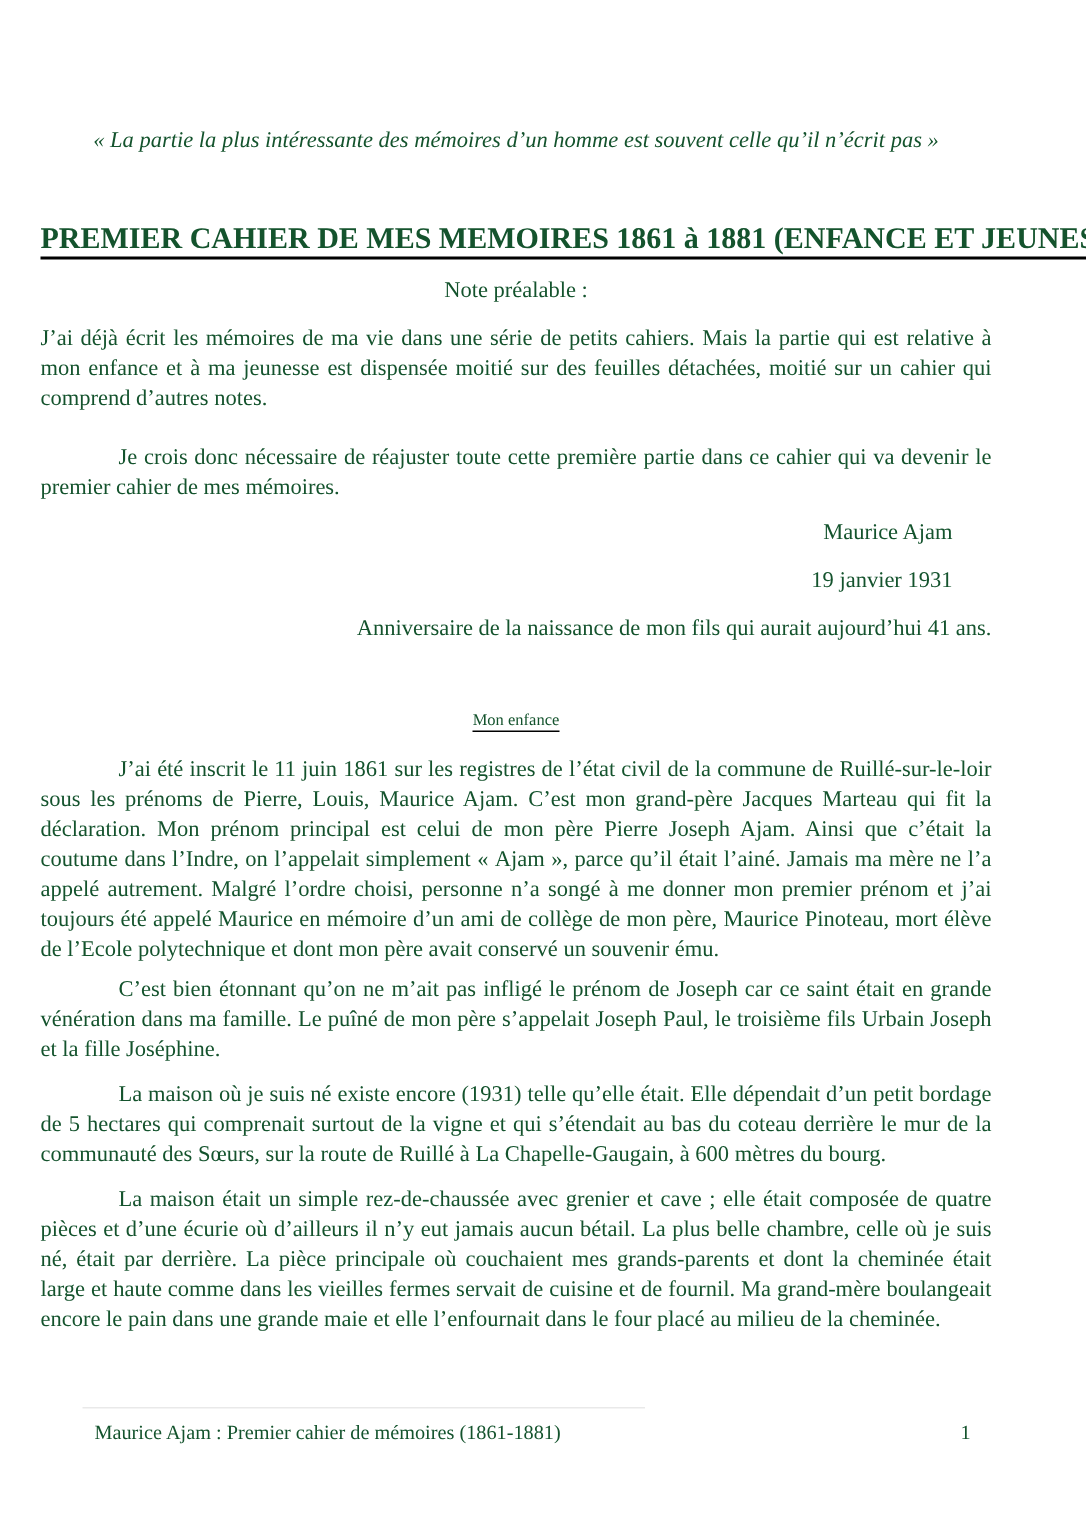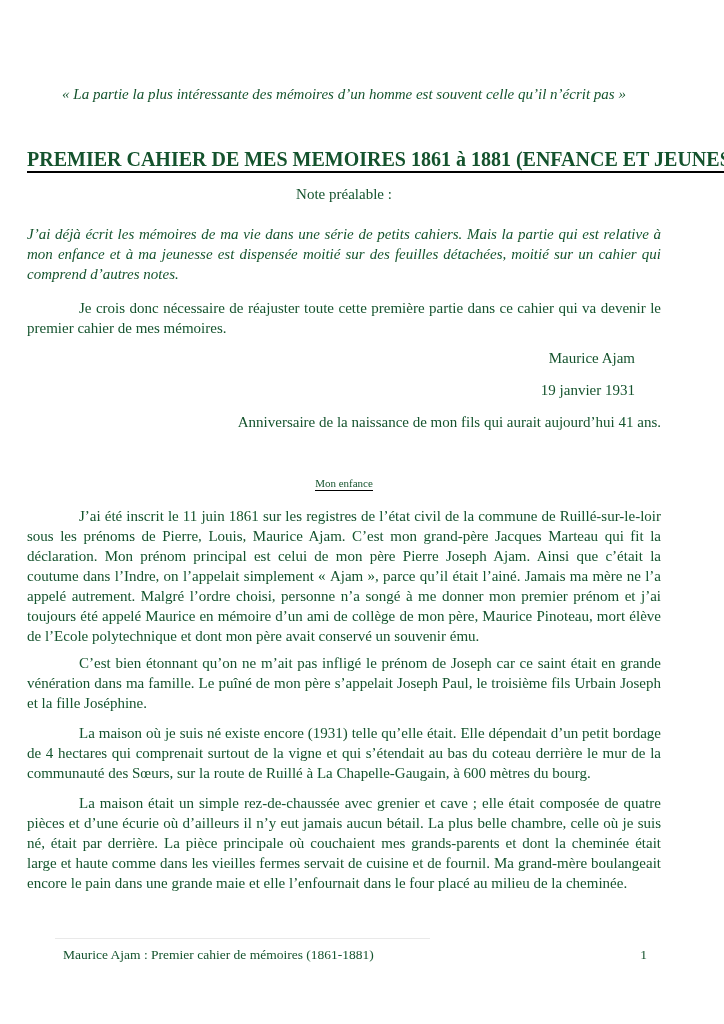--- a/index.html
+++ b/index.html
@@ -48,7 +48,7 @@
     text-align: justify;
     margin-top: 14px;
   }
-  .para.first { margin-top: 20px; font-style: italic; }
+  .para.first { margin-top: 12px; }
   .para.indent { text-indent: 52px; }
 
   .sig {

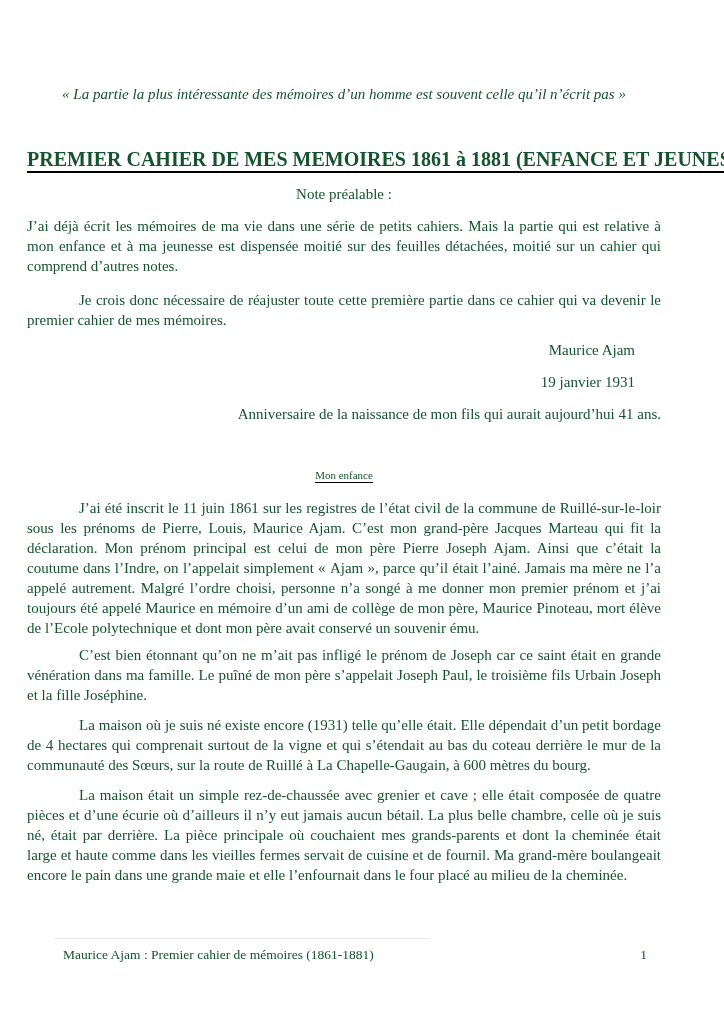--- a/index.html
+++ b/index.html
@@ -46,7 +46,7 @@
   }
   .para {
     text-align: justify;
-    margin-top: 14px;
+    margin-top: 19px;
   }
   .para.first { margin-top: 12px; }
   .para.indent { text-indent: 52px; }

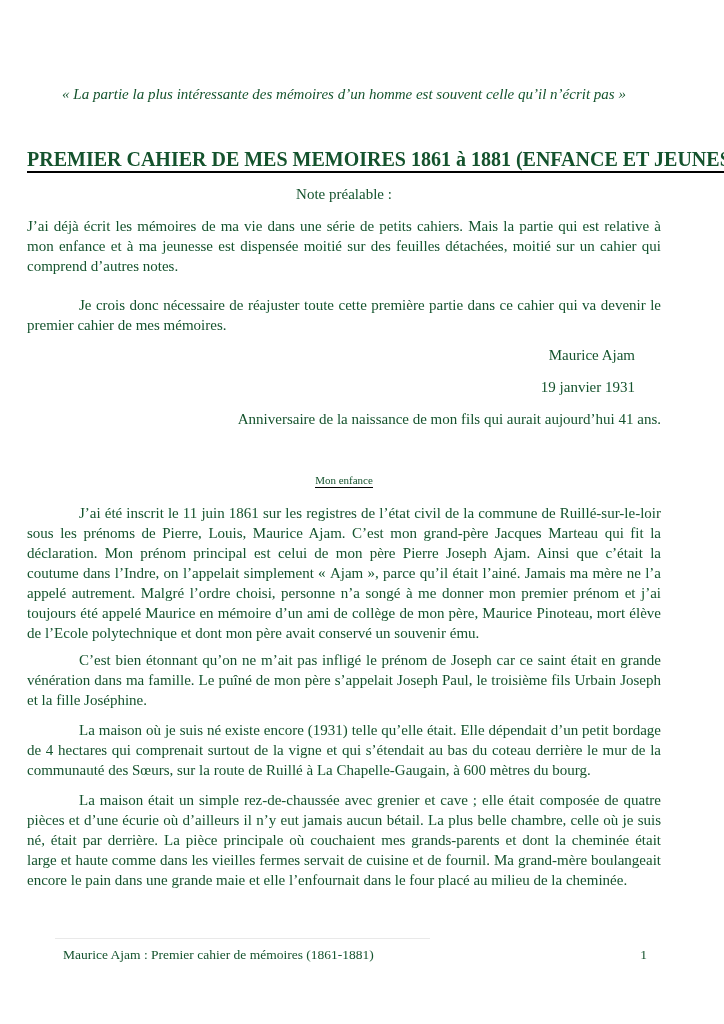--- a/index.html
+++ b/index.html
@@ -121,7 +121,7 @@
 
   <p class="para indent" style="margin-top:7px;"><span>C’est bien étonnant qu’on ne m’ait pas infligé le prénom de Joseph car ce saint était en grande vénération dans ma famille. Le puîné de mon père s’appelait Joseph Paul, le troisième fils Urbain Joseph et la fille Joséphine.</span></p>
 
-  <p class="para indent" style="margin-top:10px;"><span>La maison où je suis né existe encore (1931) telle qu’elle était. Elle dépendait d’un petit bordage de 4 hectares qui comprenait surtout de la vigne et qui s’étendait au bas du coteau derrière le mur de la communauté des Sœurs, sur la route de Ruillé à La Chapelle-Gaugain, à 600 mètres du bourg.</span></p>
+  <p class="para indent" style="margin-top:10px;"><span>La maison où je suis né existe encore (1931) telle qu’elle était. Elle dépendait d’un petit bordage de 5 hectares qui comprenait surtout de la vigne et qui s’étendait au bas du coteau derrière le mur de la communauté des Sœurs, sur la route de Ruillé à La Chapelle-Gaugain, à 600 mètres du bourg.</span></p>
 
   <p class="para indent" style="margin-top:10px;"><span>La maison était un simple rez-de-chaussée avec grenier et cave&nbsp;; elle était composée de quatre pièces et d’une écurie où d’ailleurs il n’y eut jamais aucun bétail. La plus belle chambre, celle où je suis né, était par derrière. La pièce principale où couchaient mes grands-parents et dont la cheminée était large et haute comme dans les vieilles fermes servait de cuisine et de fournil. Ma grand-mère boulangeait encore le pain dans une grande maie et elle l’enfournait dans le four placé au milieu de la cheminée.</span></p>
 

